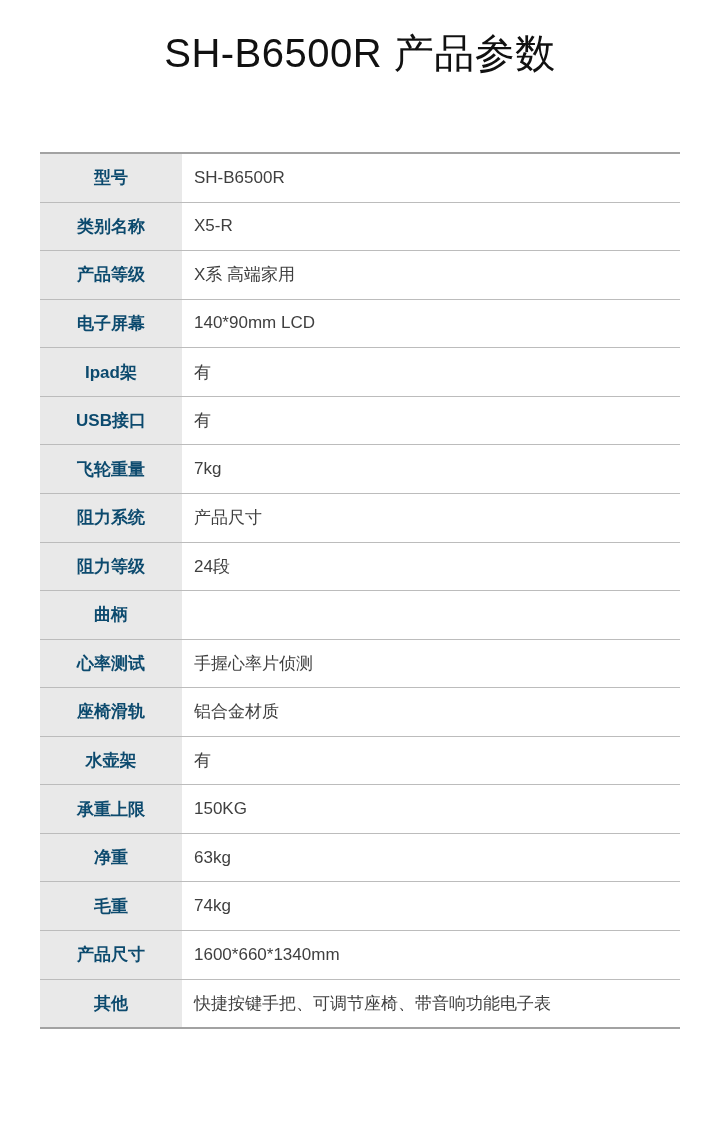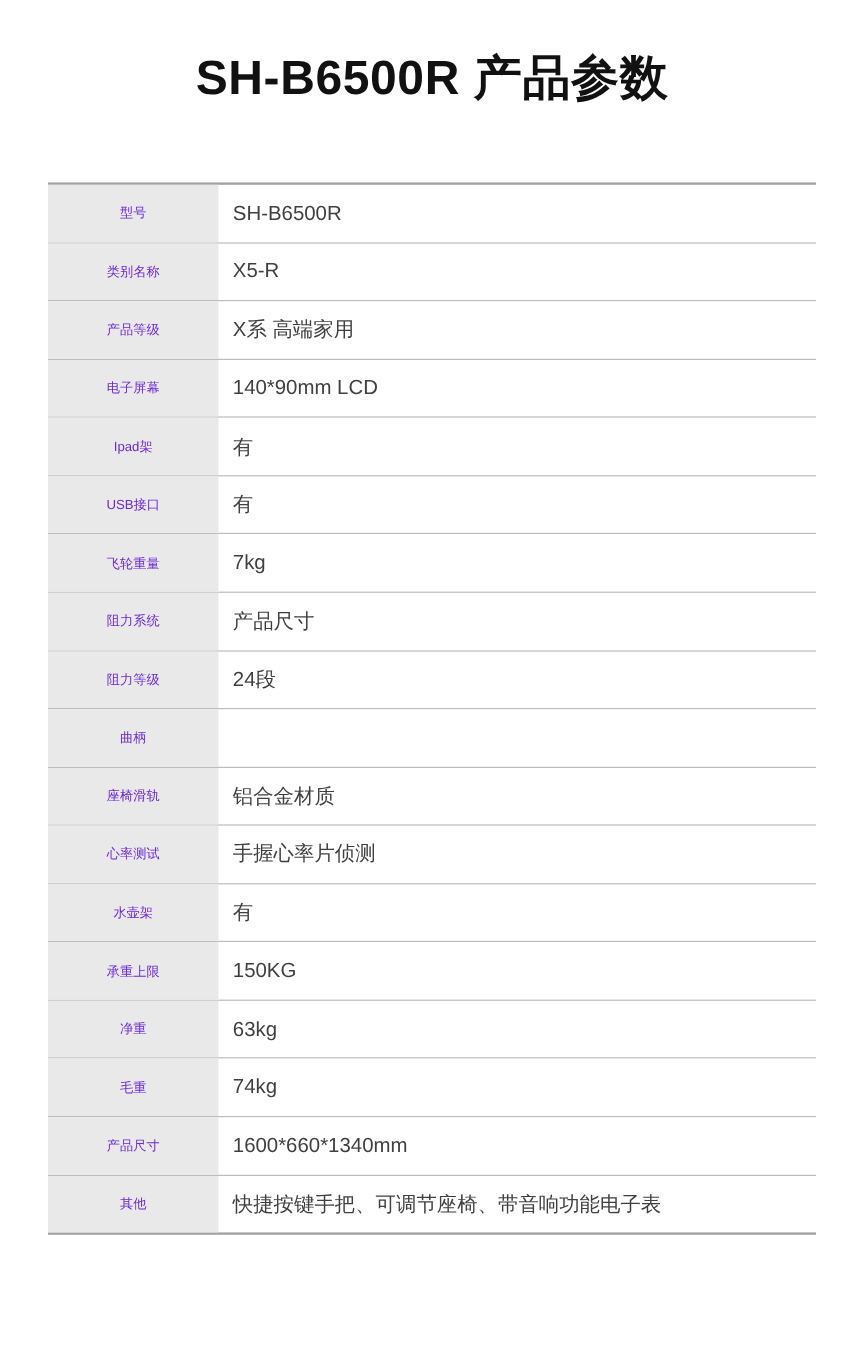--- a/index.html
+++ b/index.html
@@ -17,12 +17,12 @@
   }
   .page-title {
     margin: 0;
-    padding-top: 40px;
+    padding-top: 28px;
     height: 50px;
     line-height: 50px;
     text-align: center;
     font-size: 40px;
-    font-weight: 700;
+    font-weight: 400;
     color: #111111;
     letter-spacing: 0.5px;
   }

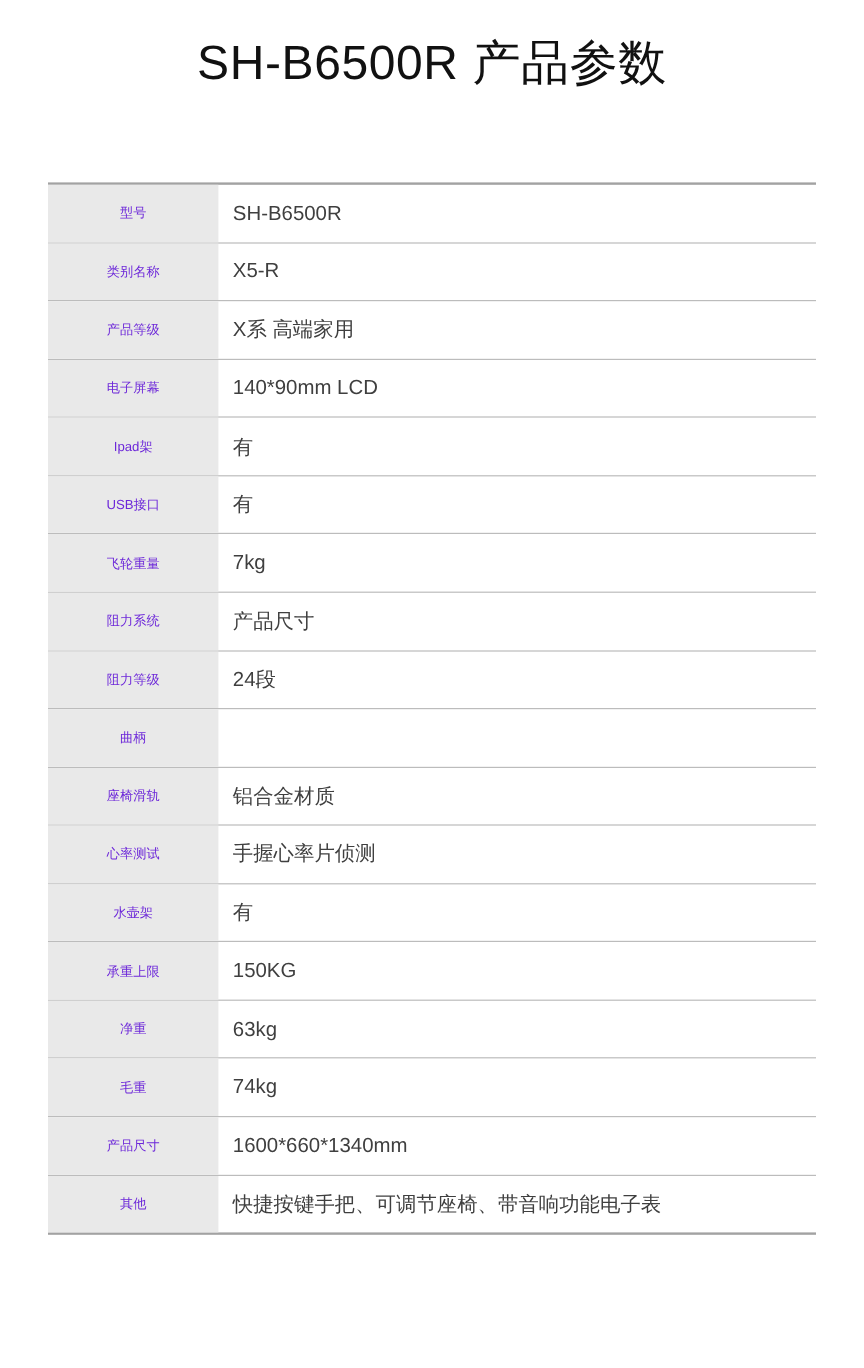--- a/index.html
+++ b/index.html
@@ -53,9 +53,9 @@
     display: flex;
     align-items: center;
     justify-content: center;
-    font-size: 11px;
-    font-weight: 400;
-    color: #6d28d9;
+    font-size: 17px;
+    font-weight: 700;
+    color: #0c4a6e;
   }
   .spec-value {
     flex: 1 1 auto;

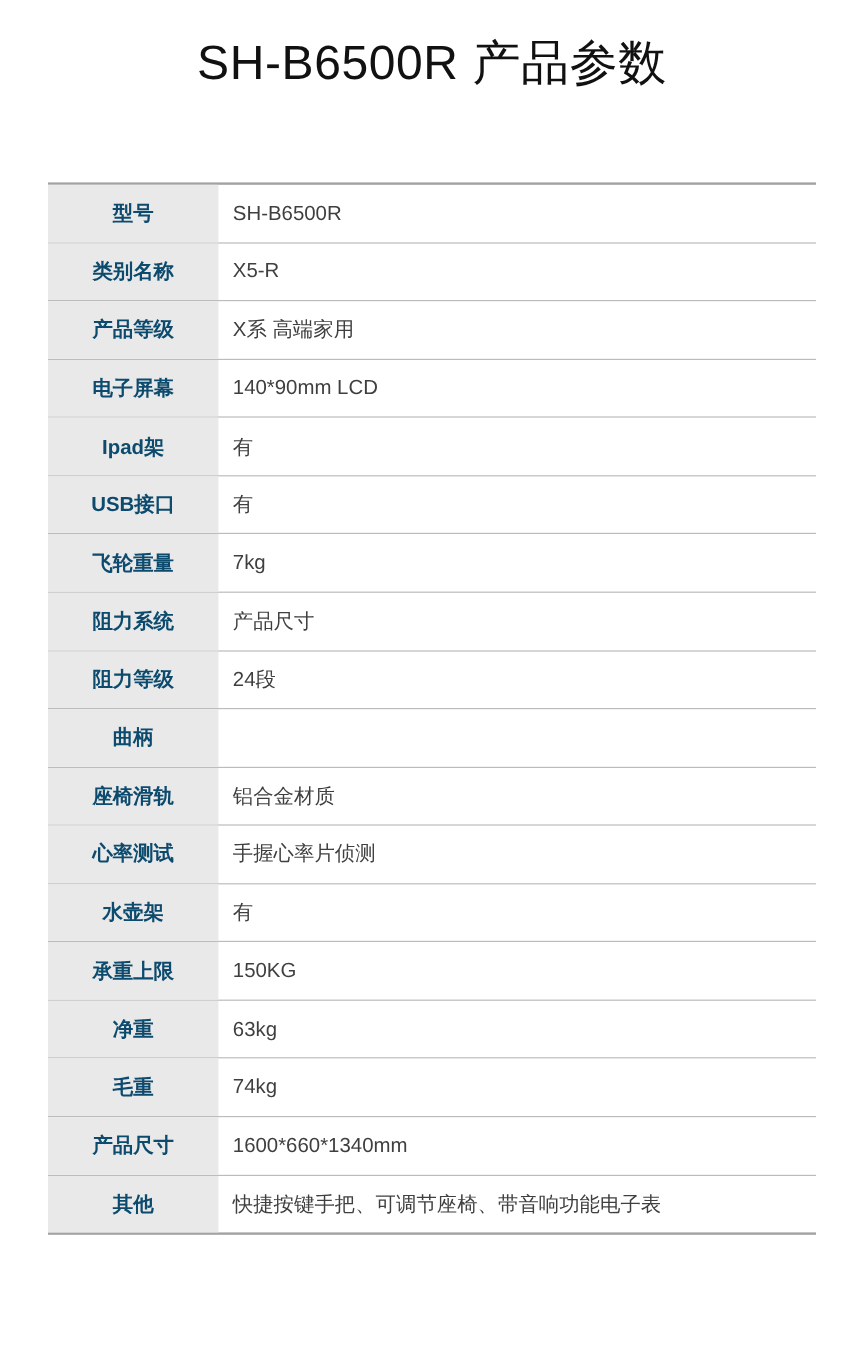--- a/index.html
+++ b/index.html
@@ -125,13 +125,13 @@
   </div>
 
   <div class="spec-row">
-    <div class="spec-label">座椅滑轨</div>
-    <div class="spec-value">铝合金材质</div>
+    <div class="spec-label">心率测试</div>
+    <div class="spec-value">手握心率片侦测</div>
   </div>
 
   <div class="spec-row">
-    <div class="spec-label">心率测试</div>
-    <div class="spec-value">手握心率片侦测</div>
+    <div class="spec-label">座椅滑轨</div>
+    <div class="spec-value">铝合金材质</div>
   </div>
 
   <div class="spec-row">

